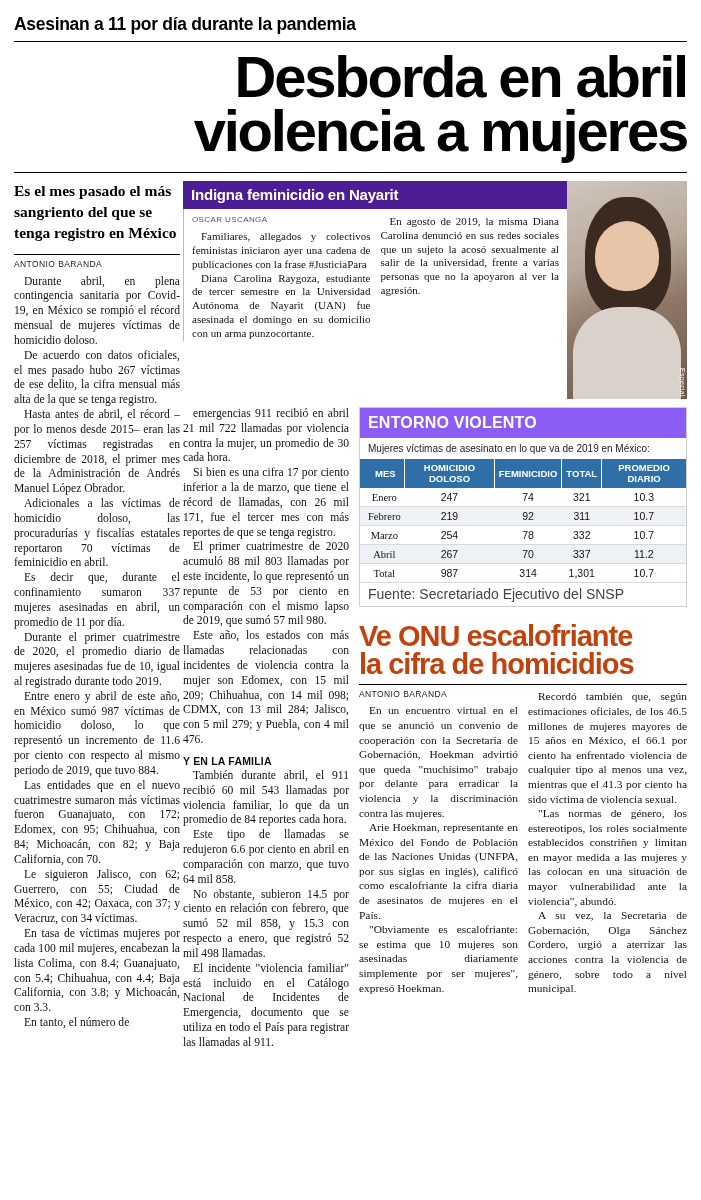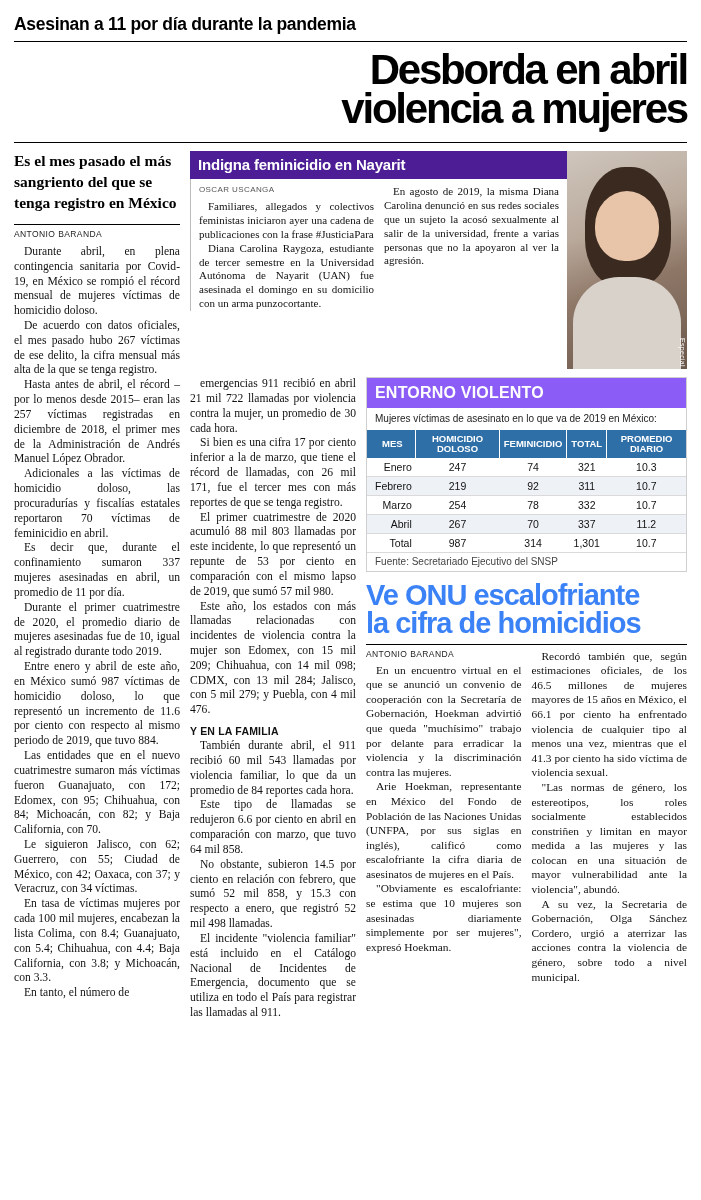--- a/index.html
+++ b/index.html
@@ -38,7 +38,7 @@
   .headline {
     font-family: "Liberation Sans", sans-serif;
     font-weight: bold;
-    font-size: 42px;
+    font-size: 58px;
     line-height: 0.93;
     letter-spacing: -2.2px;
     text-align: right;

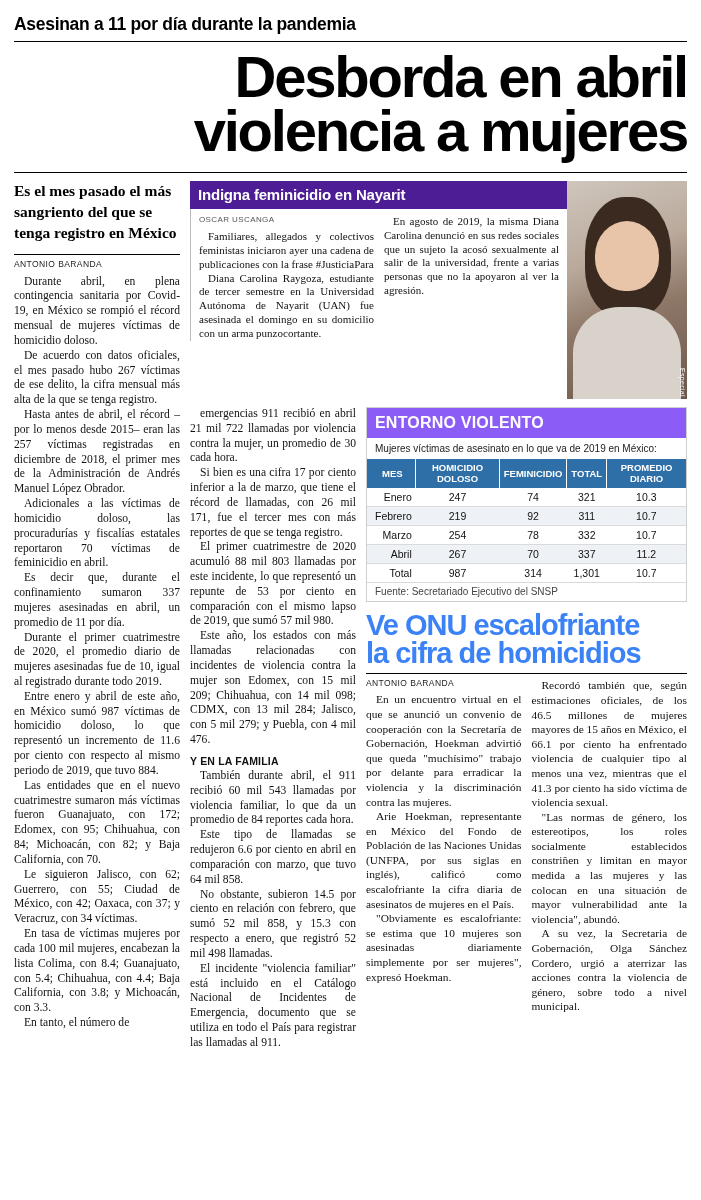--- a/index.html
+++ b/index.html
@@ -56,7 +56,7 @@
   
   .cols {
     display: flex;
-    gap: 10px;
+    gap: 3px;
     margin-top: 8px;
   }
   .col { }

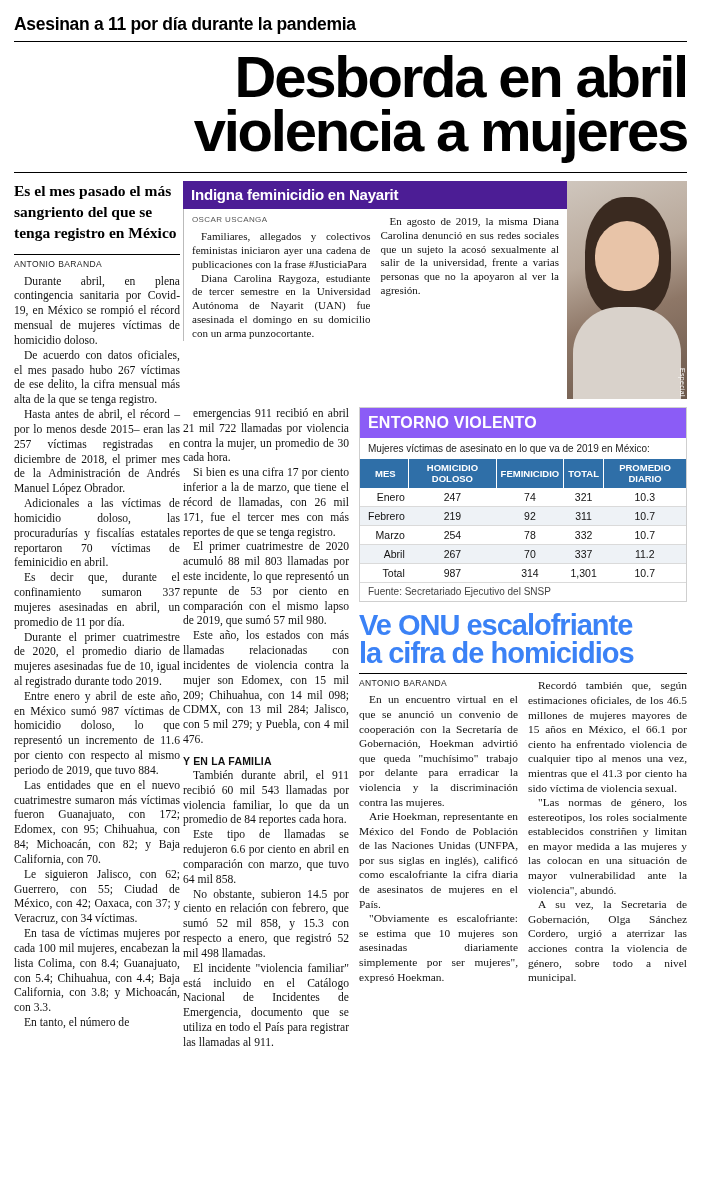--- a/index.html
+++ b/index.html
@@ -229,7 +229,7 @@
     border-bottom: 1px solid #dadada;
     color: #111;
   }
-  table.tbl tbody td:first-child { text-align: right; padding-left: 8px; }
+  table.tbl tbody td:first-child { text-align: center; padding-left: 8px; font-family: Liberation Serif, serif; }
   table.tbl tbody tr:nth-child(even) td { background: #eef2f6; }
   table.tbl tbody tr.total td { font-weight: normal; border-bottom: none; }
   .fuente {

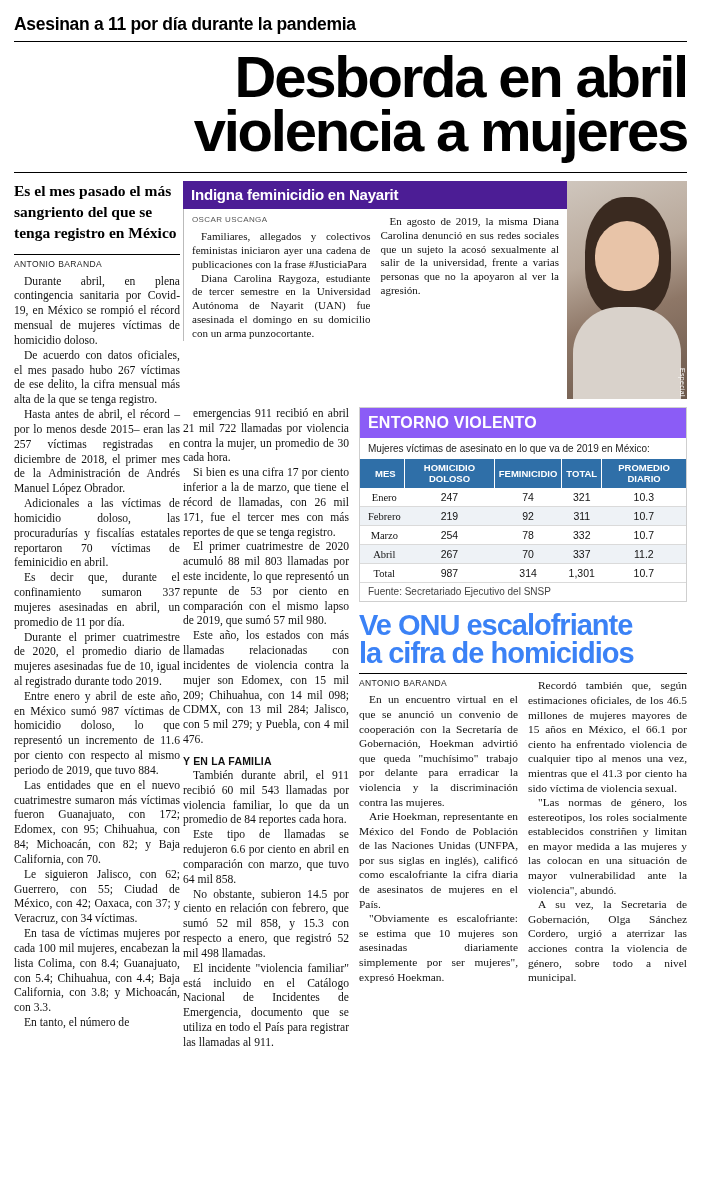--- a/index.html
+++ b/index.html
@@ -234,7 +234,7 @@
   table.tbl tbody tr.total td { font-weight: normal; border-bottom: none; }
   .fuente {
     font-family: "Liberation Sans", sans-serif;
-    font-size: 10px;
+    font-size: 14px;
     color: #444;
     padding: 3px 8px 4px 8px;
     border-top: 1px solid #dadada;

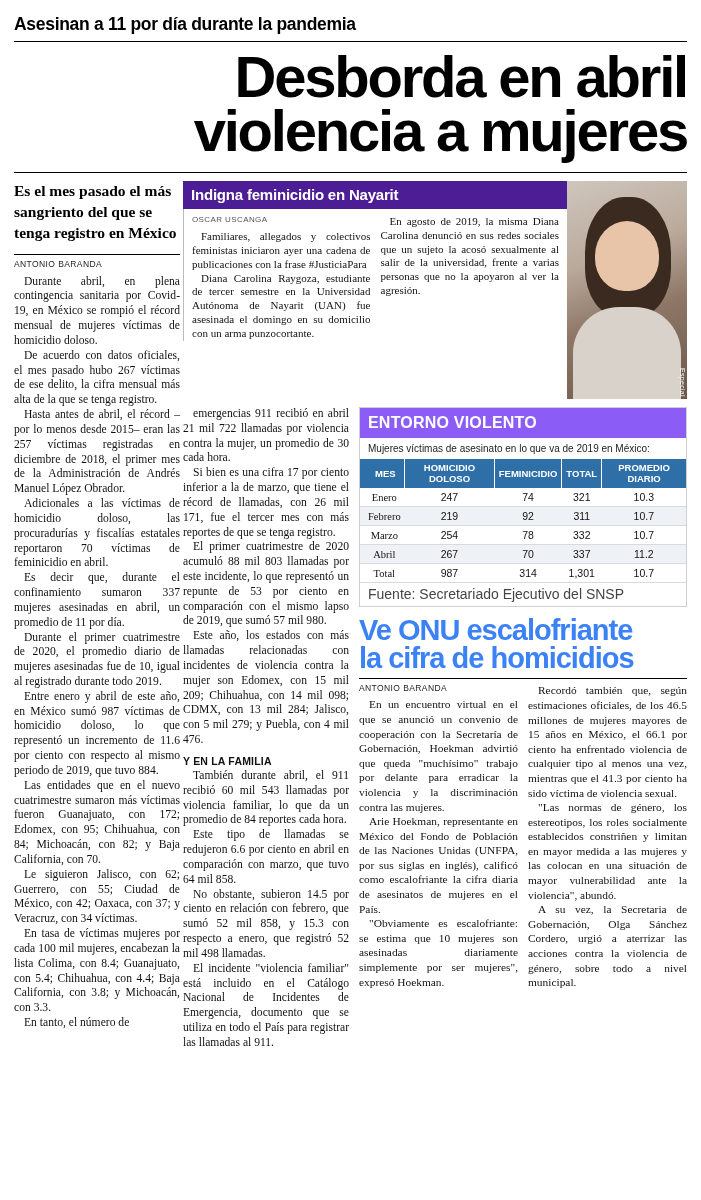--- a/index.html
+++ b/index.html
@@ -247,8 +247,8 @@
     font-size: 29px;
     line-height: 0.95;
     letter-spacing: -1px;
-    margin: 10px 0 6px 0;
-    color: #3b82f6;
+    margin: 16px 0 6px 0;
+    color: #c2410c;
   }
   .onu-rule { border-top: 1px solid #000; margin-bottom: 4px; }
   .onu-cols {

